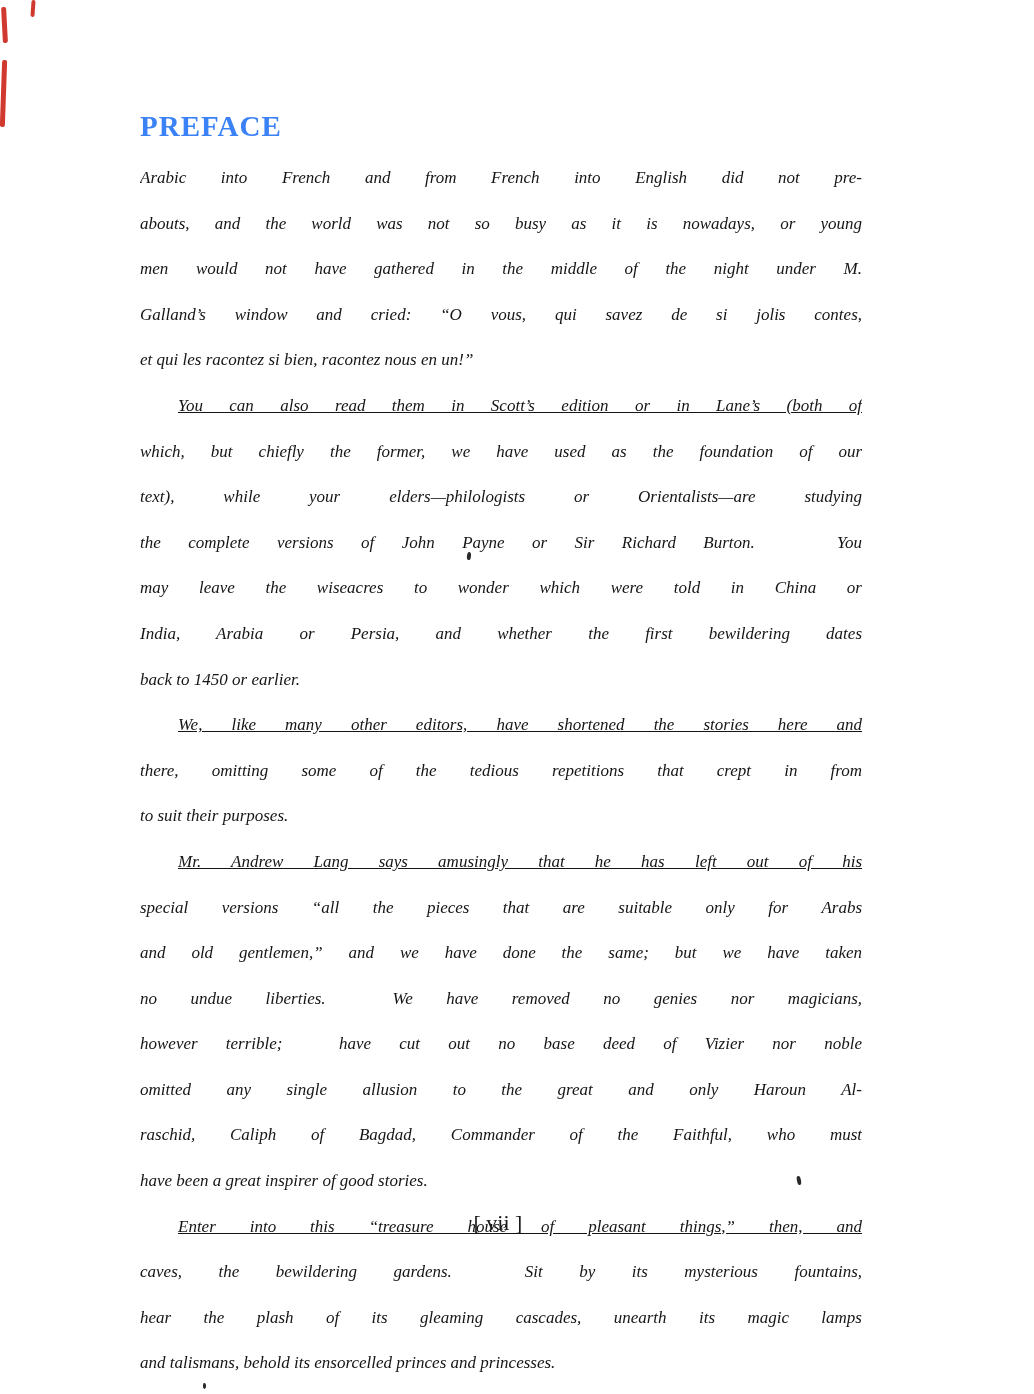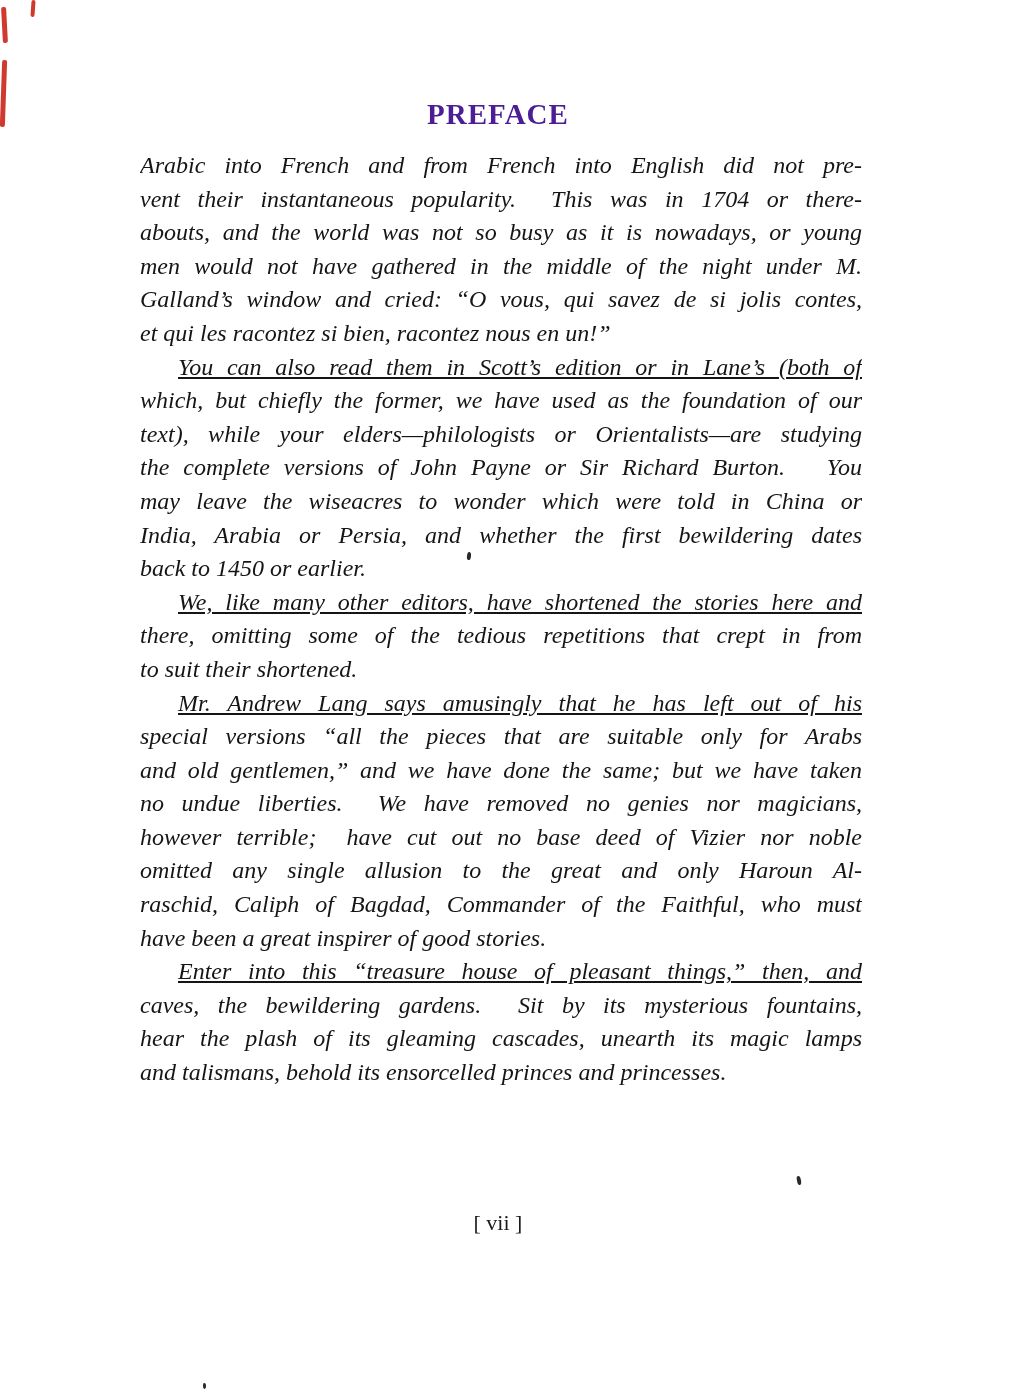--- a/index.html
+++ b/index.html
@@ -14,14 +14,14 @@
   }
   .title {
     position: absolute;
-    top: 98px;
+    top: 110px;
     left: 140px;
     width: 716px;
-    text-align: center;
+    text-align: left;
     font-weight: bold;
     font-size: 29px;
     letter-spacing: 1px;
-    color: #4c1d95;
+    color: #3b82f6;
     white-space: pre;
   }
   .body-text {

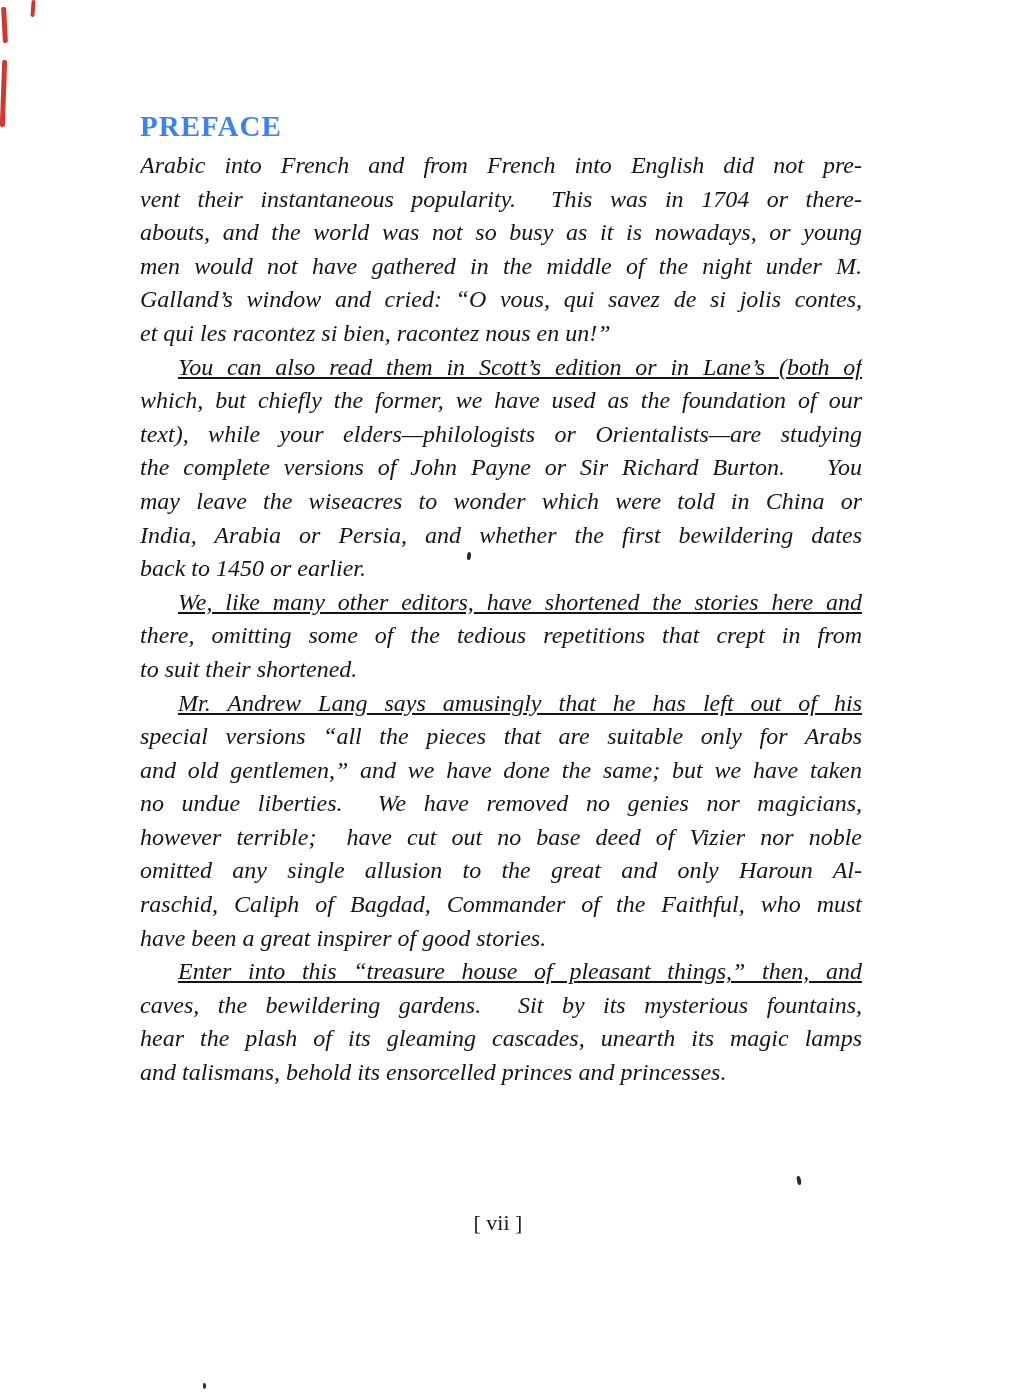--- a/index.html
+++ b/index.html
@@ -33,7 +33,7 @@
   .paragraph { margin: 0; padding: 0; }
   .line {
     font-style: italic;
-    font-size: 24px;
+    font-size: 17px;
     line-height: 33.6px;
     height: 33.6px;
     overflow: hidden;
@@ -41,6 +41,7 @@
     text-align-last: justify;
     white-space: pre-wrap;
     color: #151515;
+    margin-top: 12px;
   }
   .line.last {
     text-align-last: left;

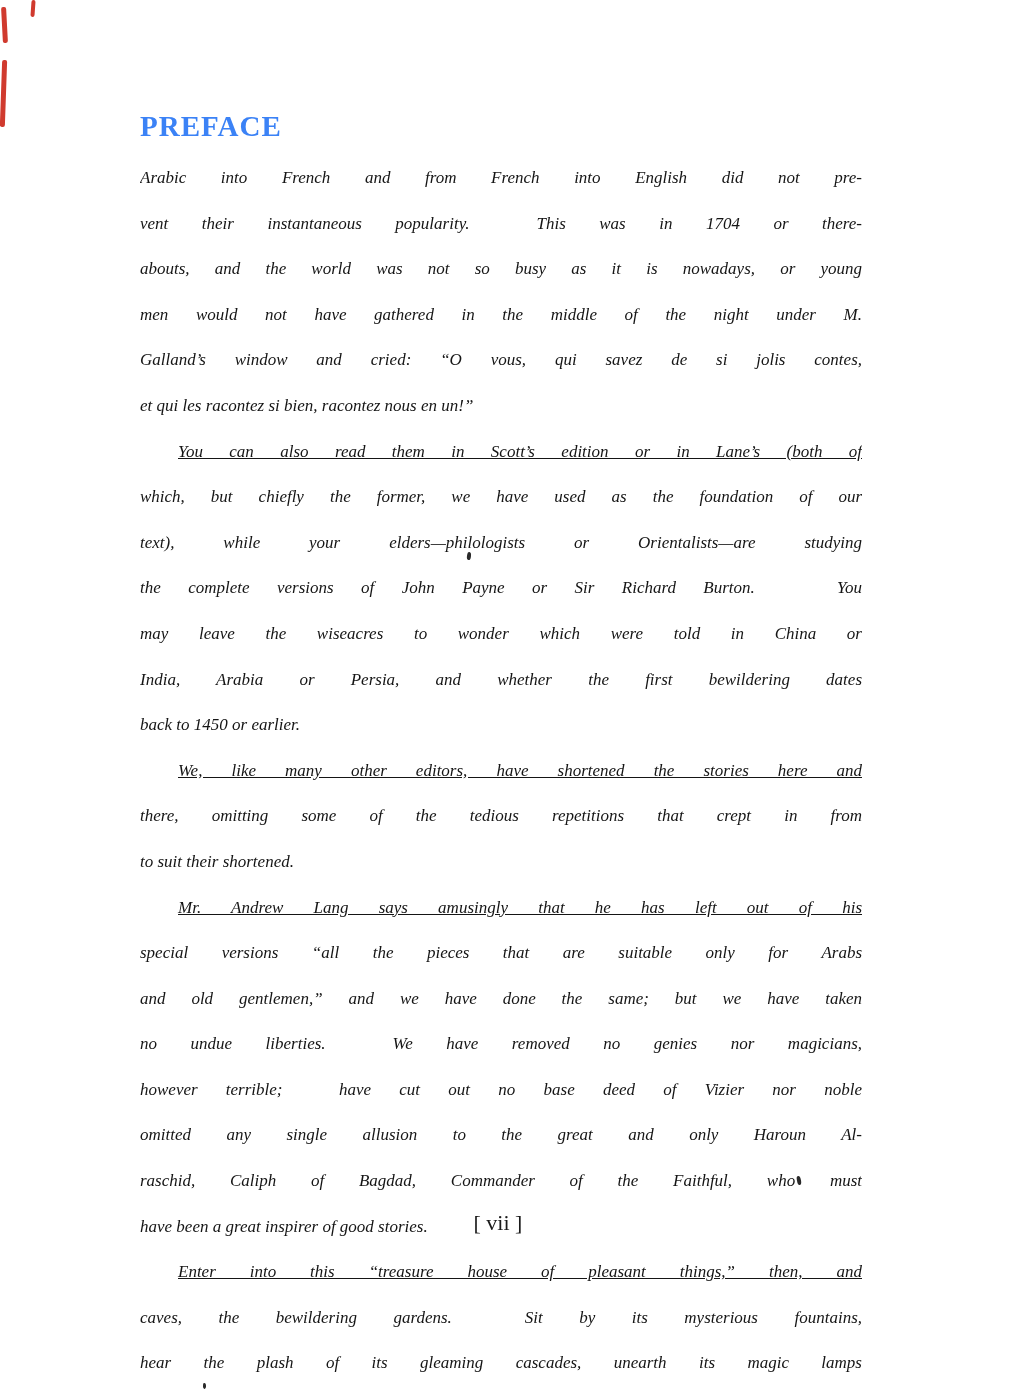--- a/index.html
+++ b/index.html
@@ -87,7 +87,6 @@
   <div class="body-text">
       <div class="paragraph">
         <div class="line">Arabic into French and from French into English did not pre-</div>
-        <div class="line">vent their instantaneous popularity.  This was in 1704 or there-</div>
         <div class="line">abouts, and the world was not so busy as it is nowadays, or young</div>
         <div class="line">men would not have gathered in the middle of the night under M.</div>
         <div class="line">Galland’s window and cried: “O vous, qui savez de si jolis contes,</div>

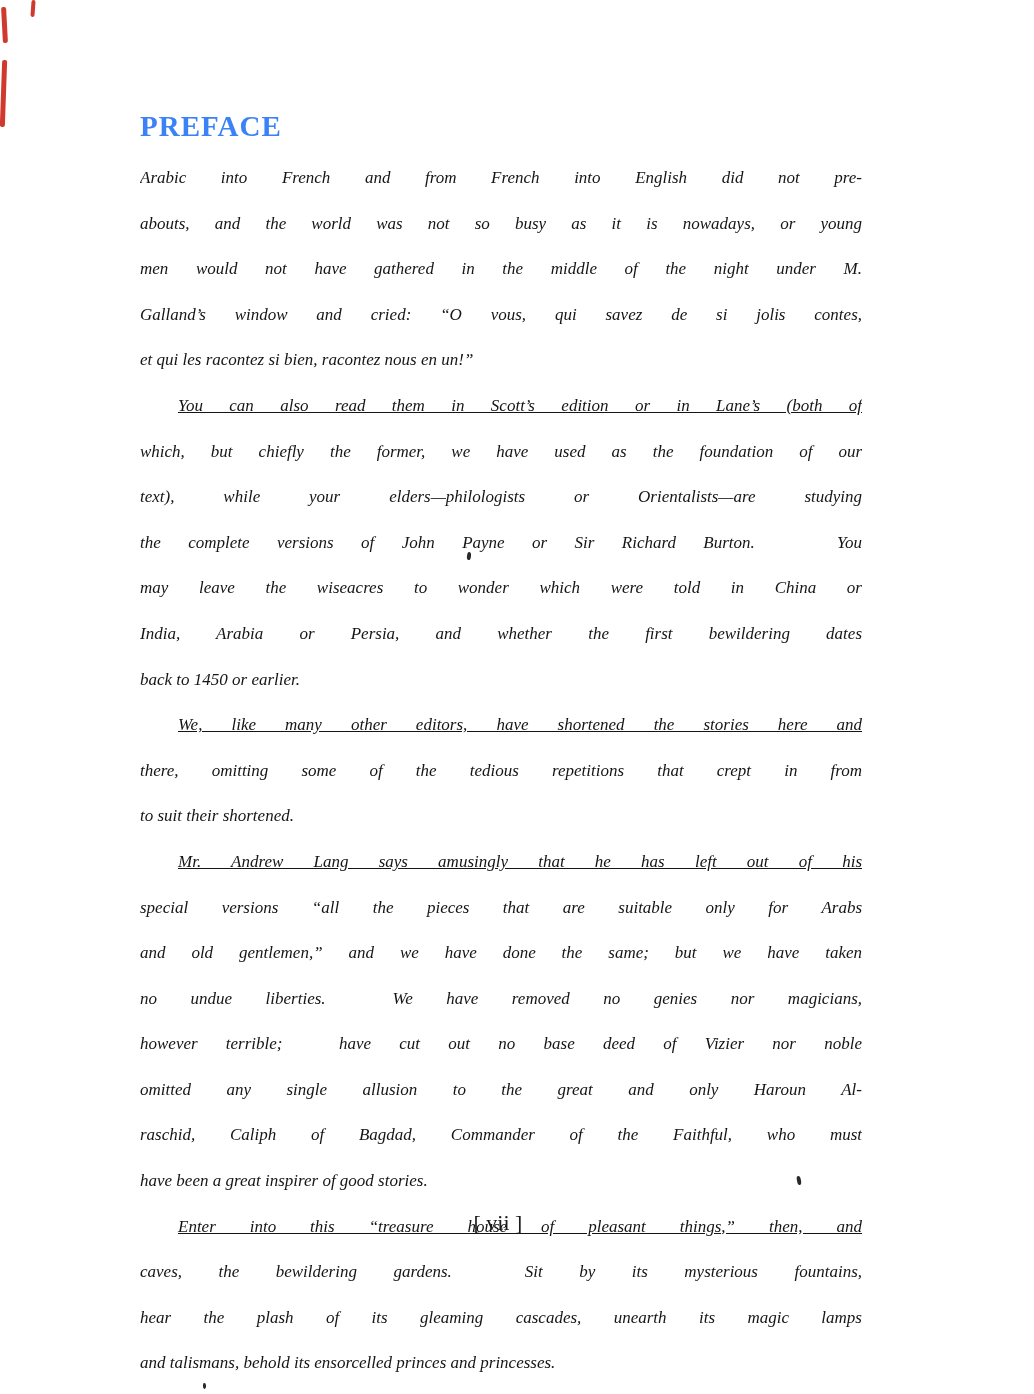--- a/index.html
+++ b/index.html
@@ -104,7 +104,7 @@
       <div class="paragraph">
         <div class="line indent">We, like many other editors, have shortened the stories here and</div>
         <div class="line">there, omitting some of the tedious repetitions that crept in from</div>
-        <div class="line last">to suit their shortened.</div>
+        <div class="line last">to suit their purposes.</div>
       </div>
       <div class="paragraph">
         <div class="line indent">Mr. Andrew Lang says amusingly that he has left out of his</div>

